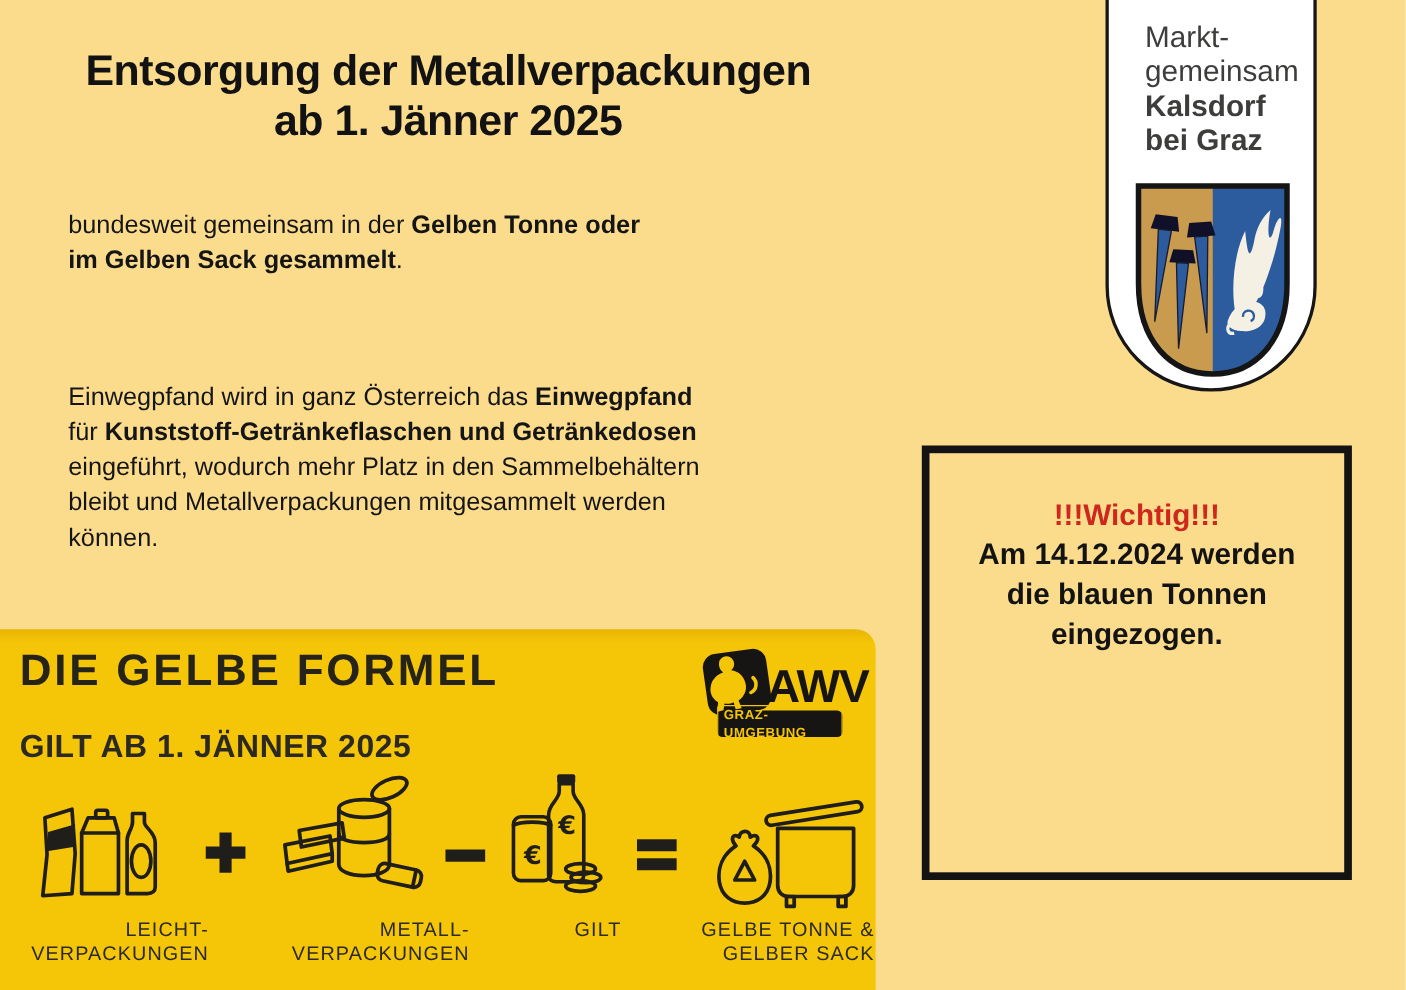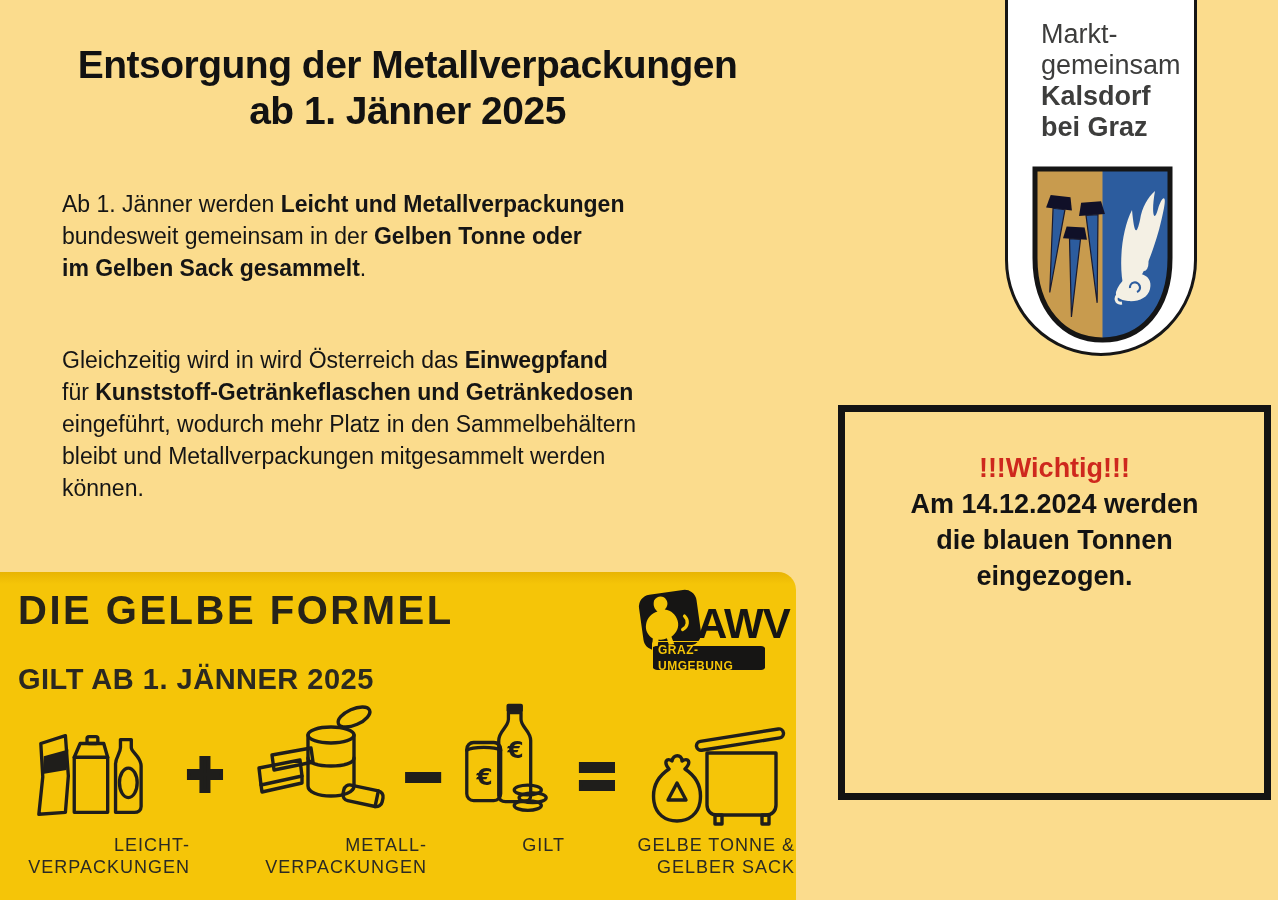--- a/index.html
+++ b/index.html
@@ -119,7 +119,6 @@
   </div>
 
   <div class="para para-1">
-      <div><span>Ab 1. Jänner werden </span><strong>Leicht und Metallverpackungen</strong></div>
       <div><span>bundesweit gemeinsam in der </span><strong>Gelben Tonne oder</strong></div>
       <div><strong>im Gelben Sack gesammelt</strong><span>.</span></div>
     </div>

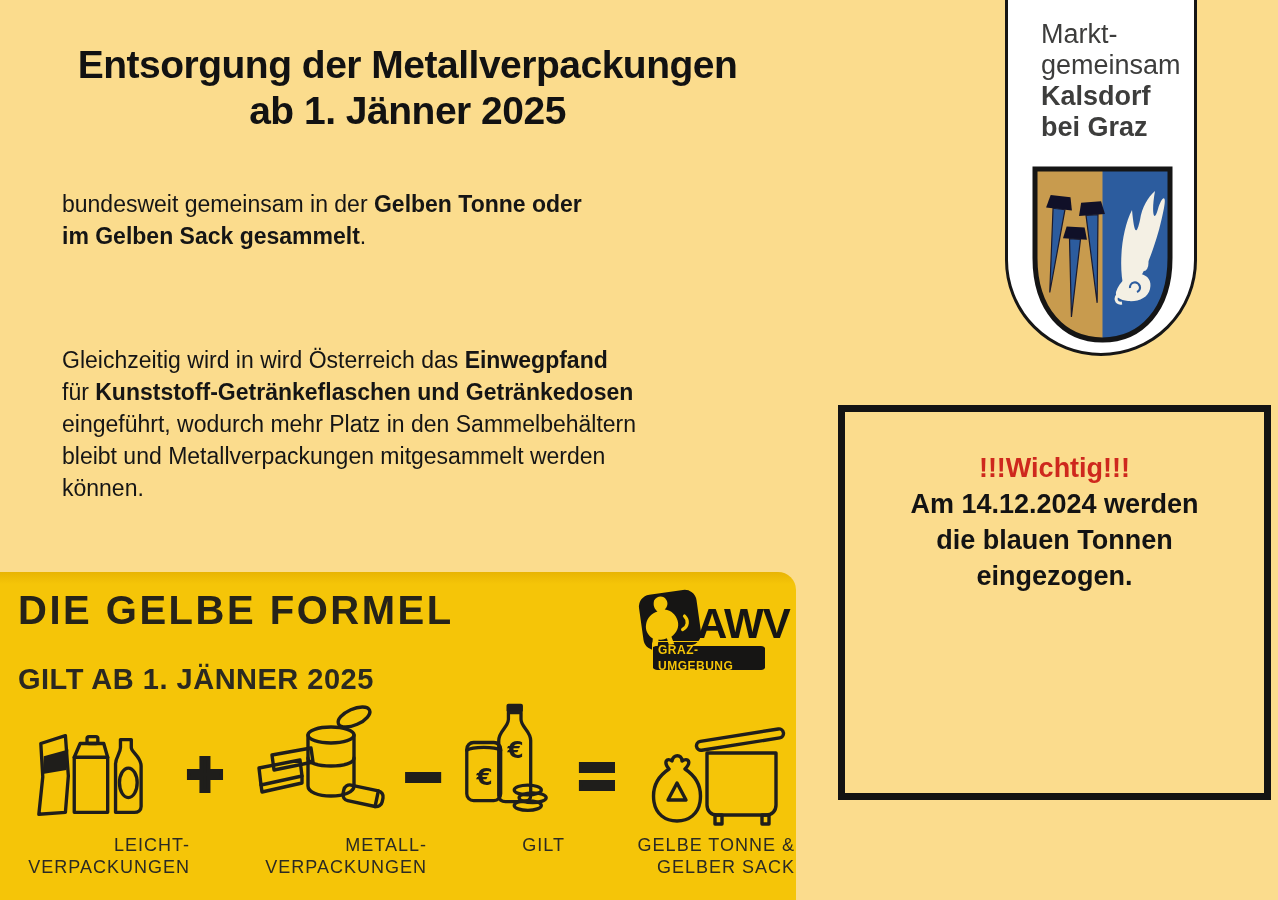--- a/index.html
+++ b/index.html
@@ -123,7 +123,7 @@
       <div><strong>im Gelben Sack gesammelt</strong><span>.</span></div>
     </div>
   <div class="para para-2">
-      <div><span>Gleichzeitig wird in wird Österreich das </span><strong>Einwegpfand</strong></div>
+      <div><span>Einwegpfand wird in ganz Österreich das </span><strong>Einwegpfand</strong></div>
       <div><span>für </span><strong>Kunststoff-Getränkeflaschen und Getränkedosen</strong></div>
       <div><span>eingeführt, wodurch mehr Platz in den Sammelbehältern</span></div>
       <div><span>bleibt und Metallverpackungen mitgesammelt werden</span></div>

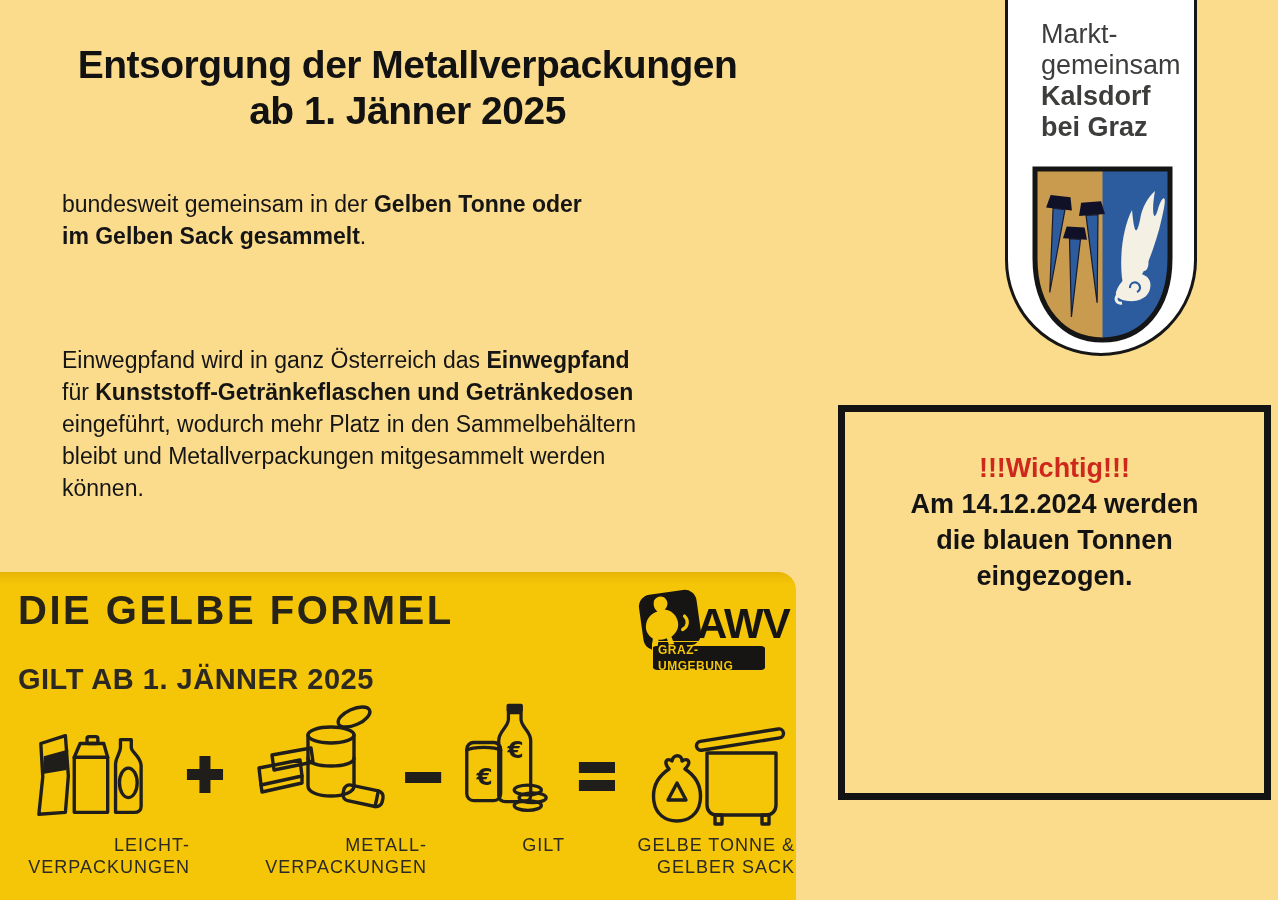--- a/index.html
+++ b/index.html
@@ -41,7 +41,7 @@
 
   
   .important-box {
-    position:absolute; left:838px; top:405px; width:433px; height:395px;
+    position:absolute; left:838px; top:405px; width:391px; height:395px;
     border:7px solid #131313; padding-top:38px;
     text-align:center; font-weight:800; font-size:27px; line-height:36px;
     color:#131313;

